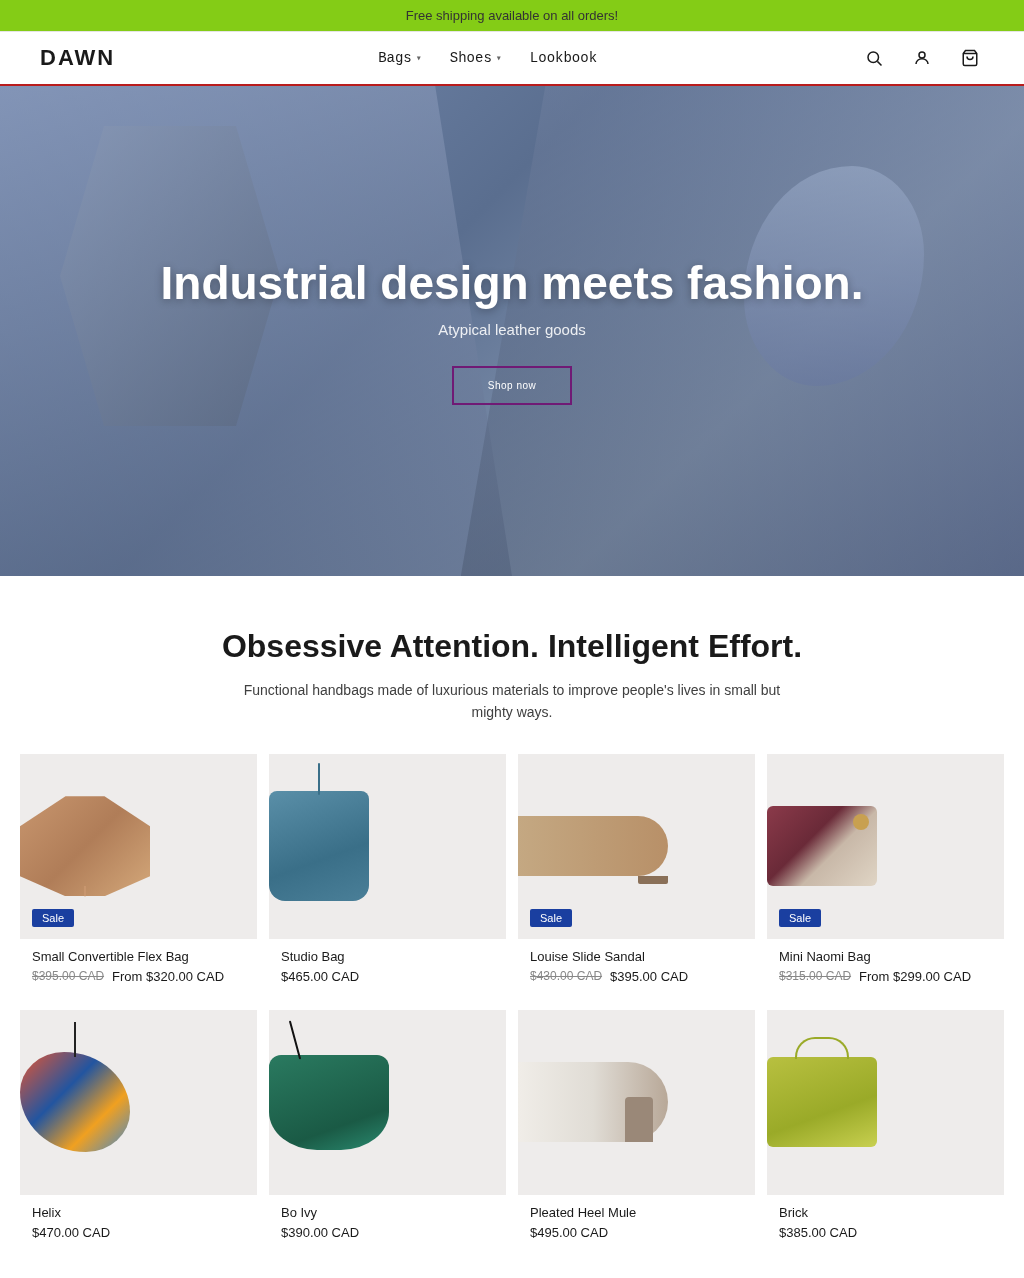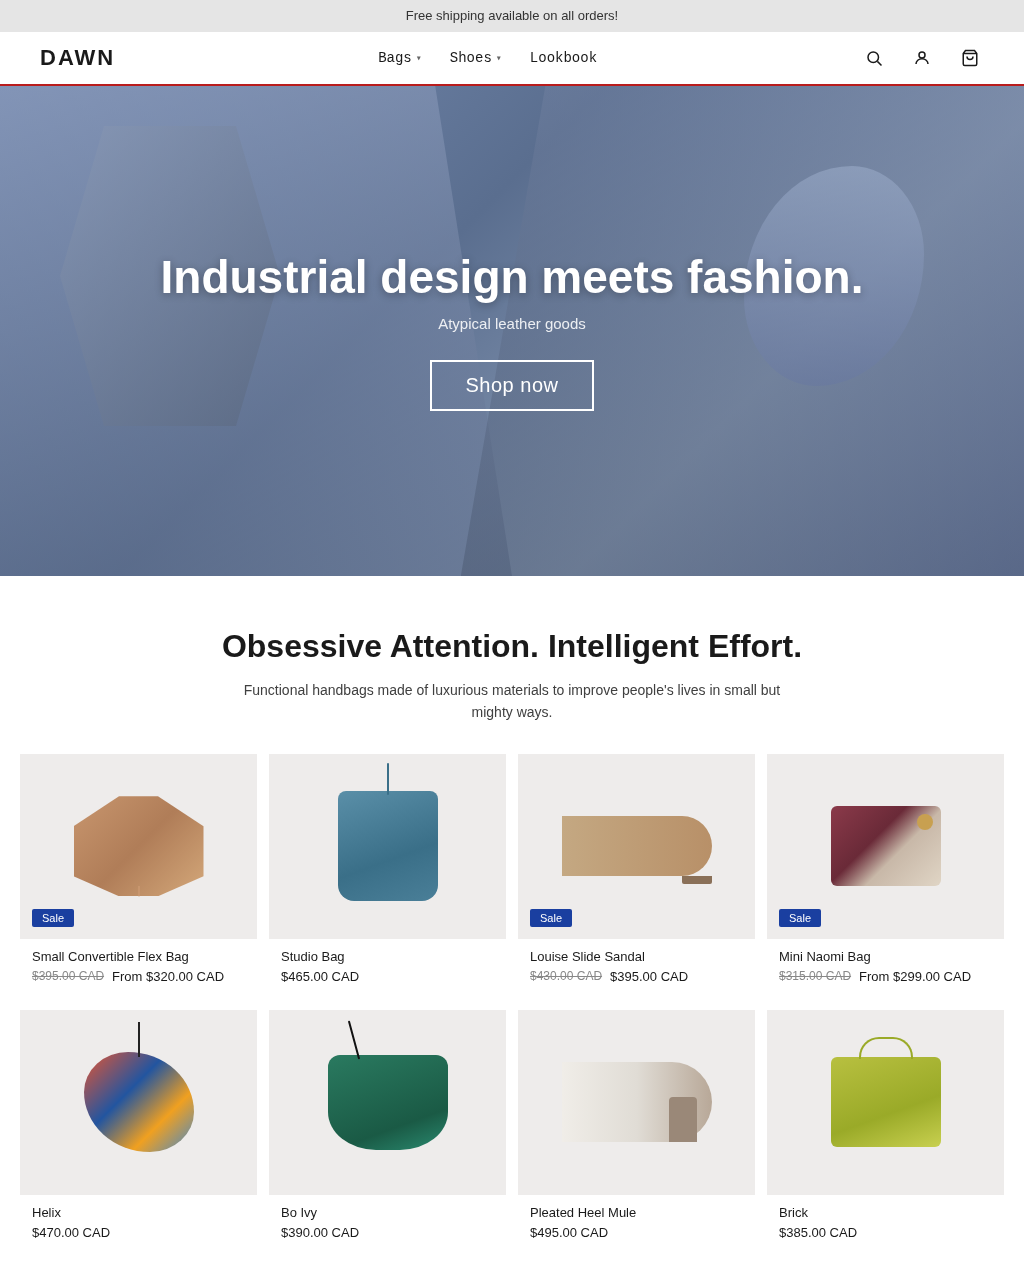--- a/index.html
+++ b/index.html
@@ -7,7 +7,7 @@
 
     
     .announcement-bar {
-      background: #e5e5e5;
+      background: #84cc16;
       border-bottom: 1px solid #e5e5e5;
       text-align: center;
       padding: 8px 16px;

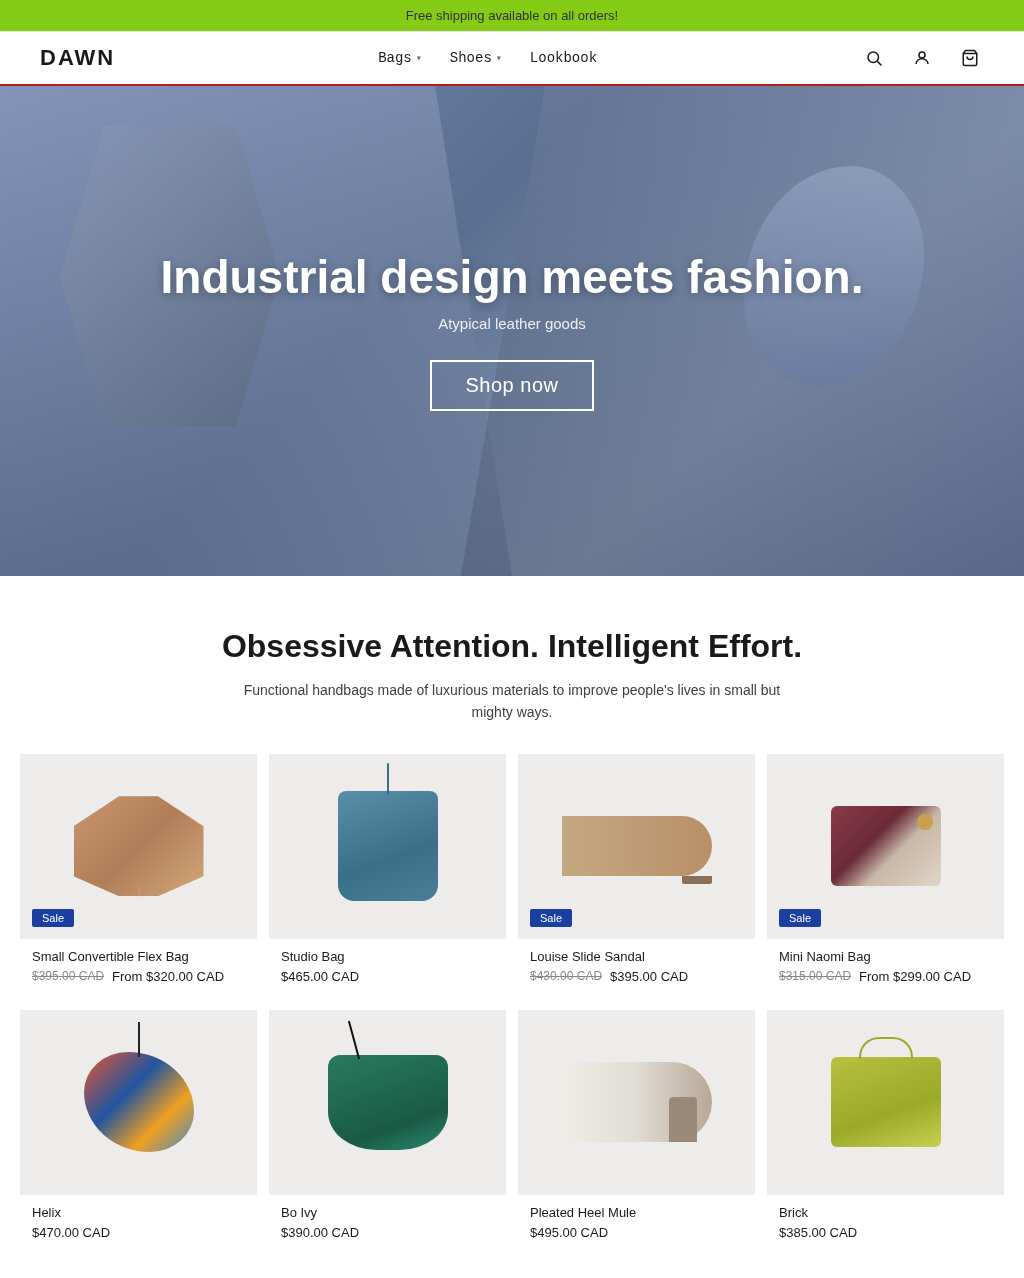--- a/index.html
+++ b/index.html
@@ -147,10 +147,10 @@
     .hero-cta {
       display: inline-block;
       padding: 12px 34px;
-      border: 2px solid #ffffff;
+      border: 2px solid #701a75;
       color: #fff;
       background: transparent;
-      font-size: 20px;
+      font-size: 10px;
       cursor: pointer;
       letter-spacing: 0.5px;
       transition: background 0.2s, color 0.2s;

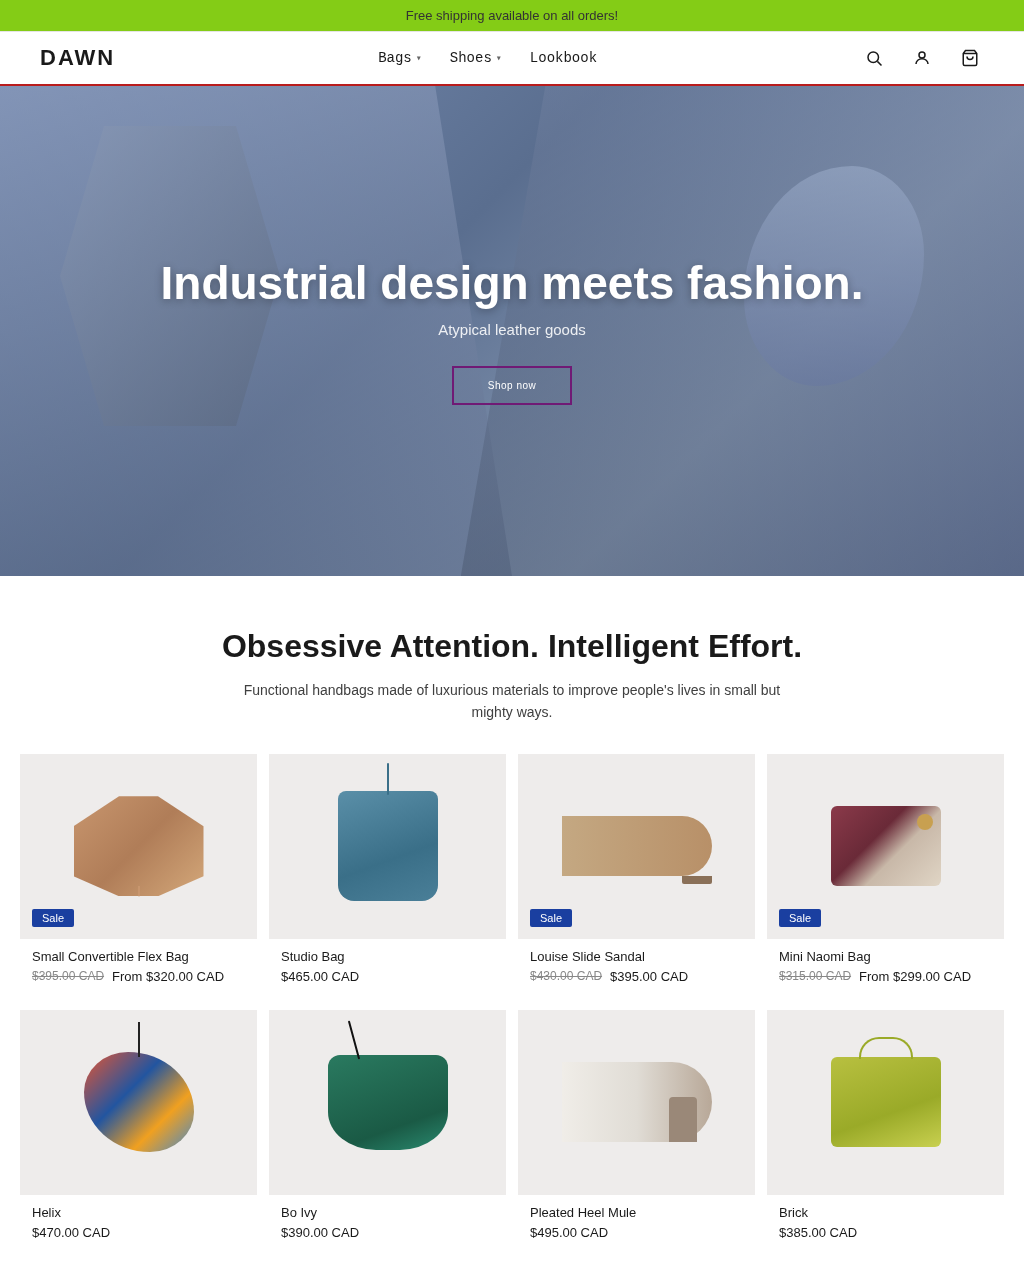--- a/index.html
+++ b/index.html
@@ -197,7 +197,6 @@
       background: #eeeceb;
       display: flex;
       align-items: center;
-      justify-content: center;
       position: relative;
       transition: opacity 0.2s;
     }

